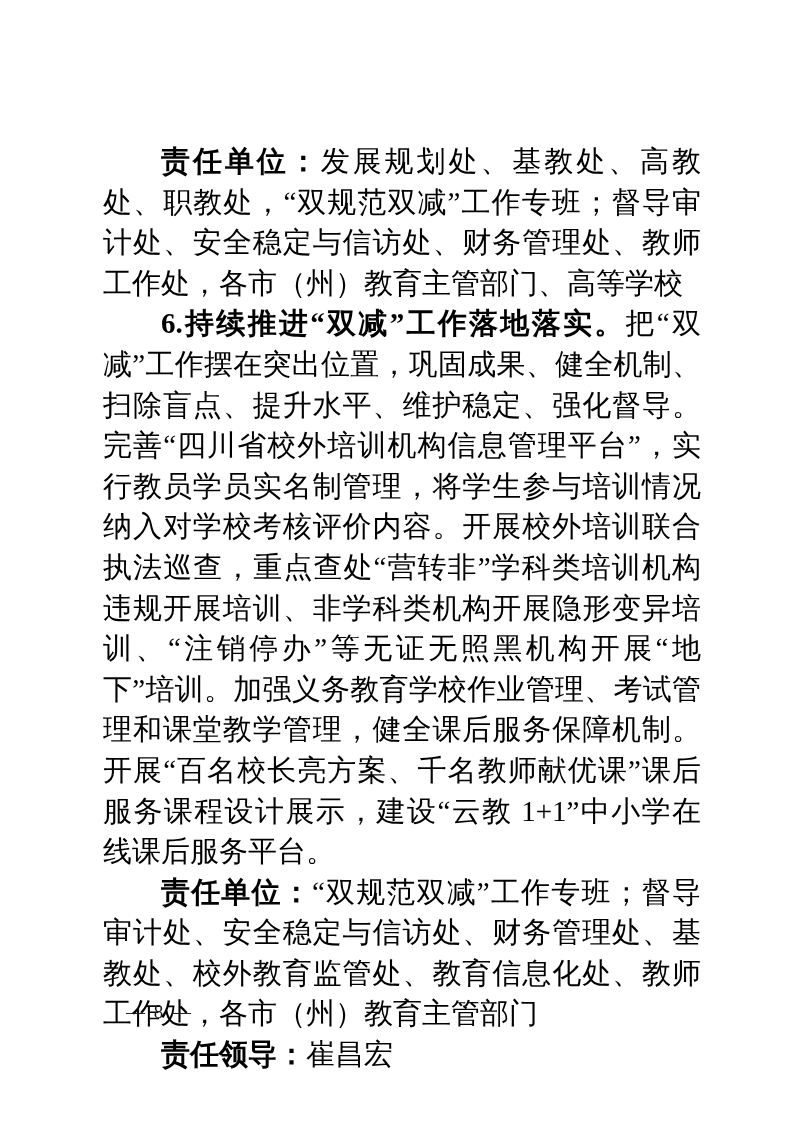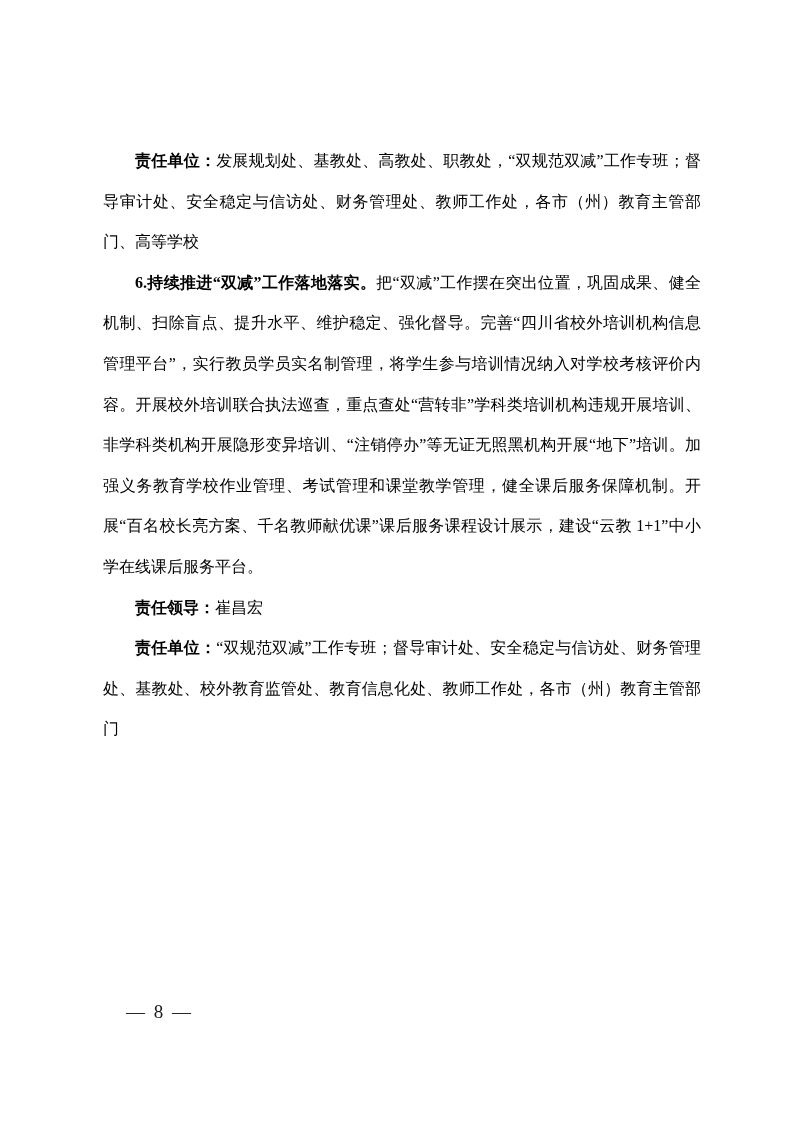--- a/index.html
+++ b/index.html
@@ -21,7 +21,7 @@
     left: 103px;
     top: 141px;
     width: 598px;
-    font-size: 16px;
+    font-size: 29px;
     line-height: 40.6px;
     text-align: justify;
     text-justify: inter-ideograph;

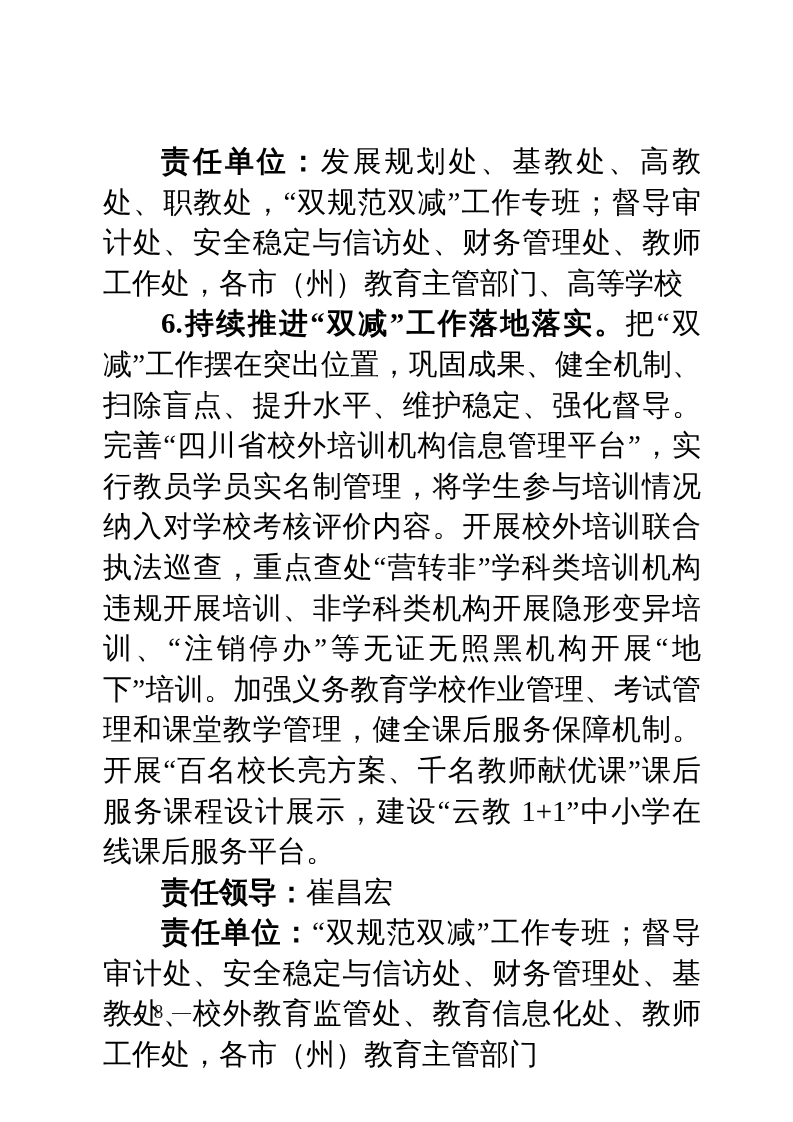--- a/index.html
+++ b/index.html
@@ -53,8 +53,8 @@
   <div class="content">
     <p class="para"><span class="lead">责任单位：</span><span>发展规划处、基教处、高教处、职教处，“双规范双减”工作专班；督导审计处、安全稳定与信访处、财务管理处、教师工作处，各市（州）教育主管部门、高等学校</span></p>
     <p class="para"><span class="lead">6.持续推进“双减”工作落地落实。</span><span>把“双减”工作摆在突出位置，巩固成果、健全机制、扫除盲点、提升水平、维护稳定、强化督导。完善“四川省校外培训机构信息管理平台”，实行教员学员实名制管理，将学生参与培训情况纳入对学校考核评价内容。开展校外培训联合执法巡查，重点查处“营转非”学科类培训机构违规开展培训、非学科类机构开展隐形变异培训、“注销停办”等无证无照黑机构开展“地下”培训。加强义务教育学校作业管理、考试管理和课堂教学管理，健全课后服务保障机制。开展“百名校长亮方案、千名教师献优课”课后服务课程设计展示，建设“云教 1+1”中小学在线课后服务平台。</span></p>
+    <p class="para"><span class="lead">责任单位：</span><span>“双规范双减”工作专班；督导审计处、安全稳定与信访处、财务管理处、基教处、校外教育监管处、教育信息化处、教师工作处，各市（州）教育主管部门</span></p>
     <p class="para"><span class="lead">责任领导：</span><span>崔昌宏</span></p>
-    <p class="para"><span class="lead">责任单位：</span><span>“双规范双减”工作专班；督导审计处、安全稳定与信访处、财务管理处、基教处、校外教育监管处、教育信息化处、教师工作处，各市（州）教育主管部门</span></p>
   </div>
   <div class="footer">— 8 —</div>
 </div>

